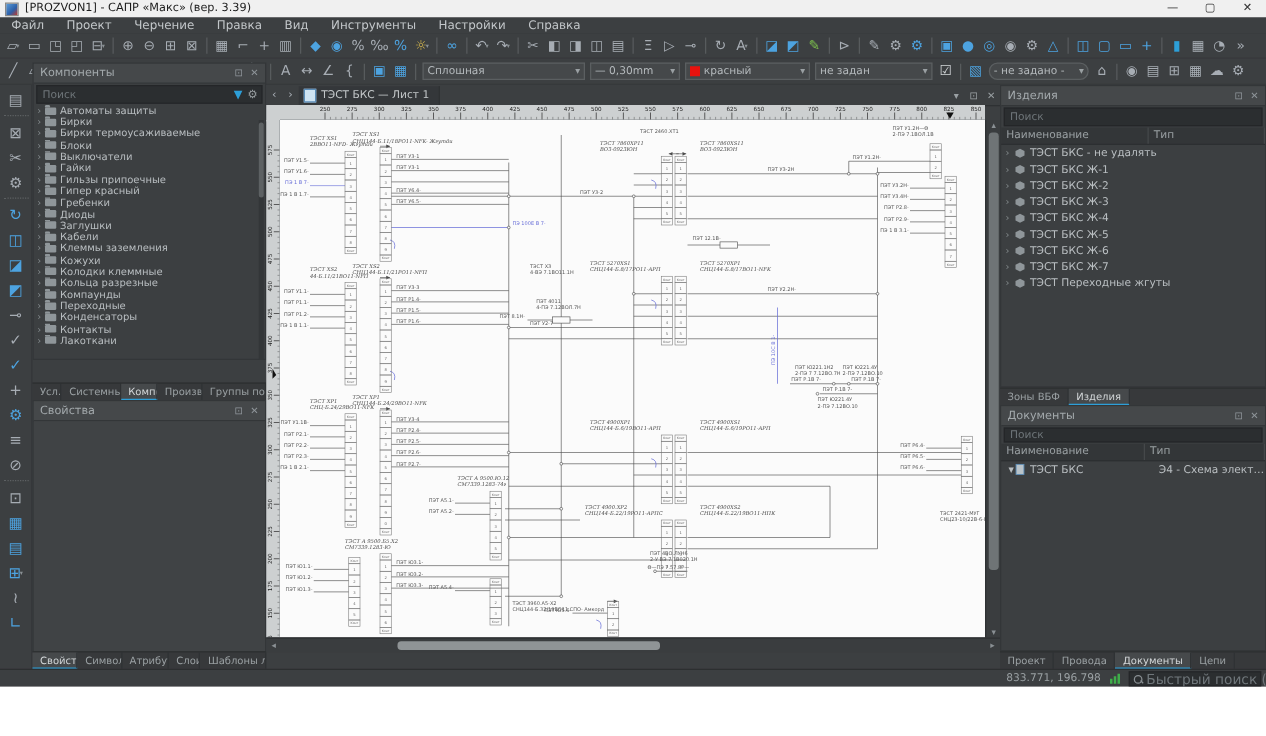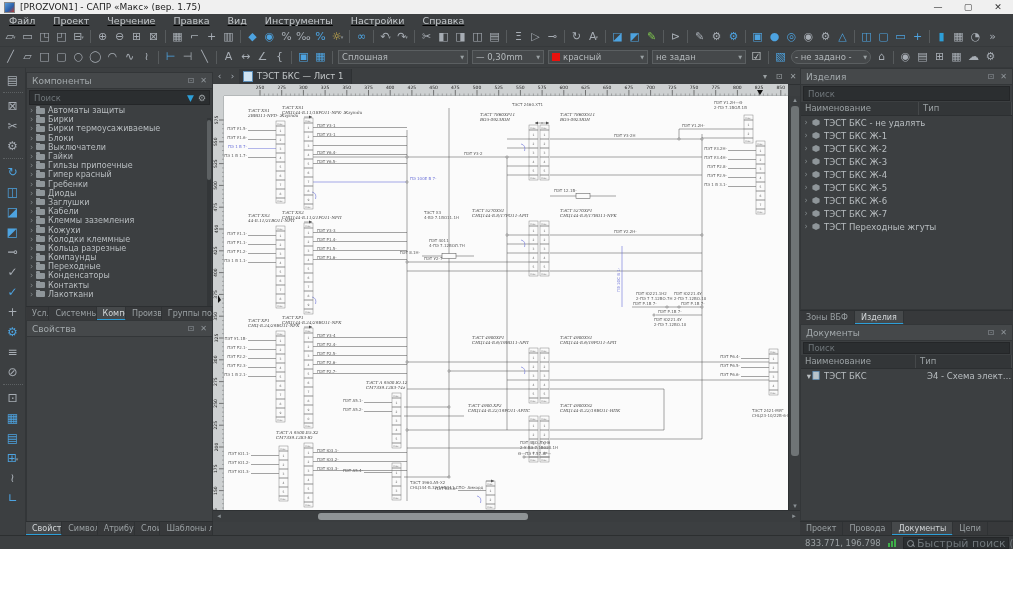--- a/index.html
+++ b/index.html
@@ -93,7 +93,7 @@
 
   <div id="titlebar" class="abs">
     <div id="appicon"></div>
-    <span>[PROZVON1] - САПР «Макс» (вер. 1.75)</span>
+    <span>[PROZVON1] - САПР «Макс» (вер. 3.39)</span>
     <div id="winbtns">
       <span>—</span>
       <span>▢</span>

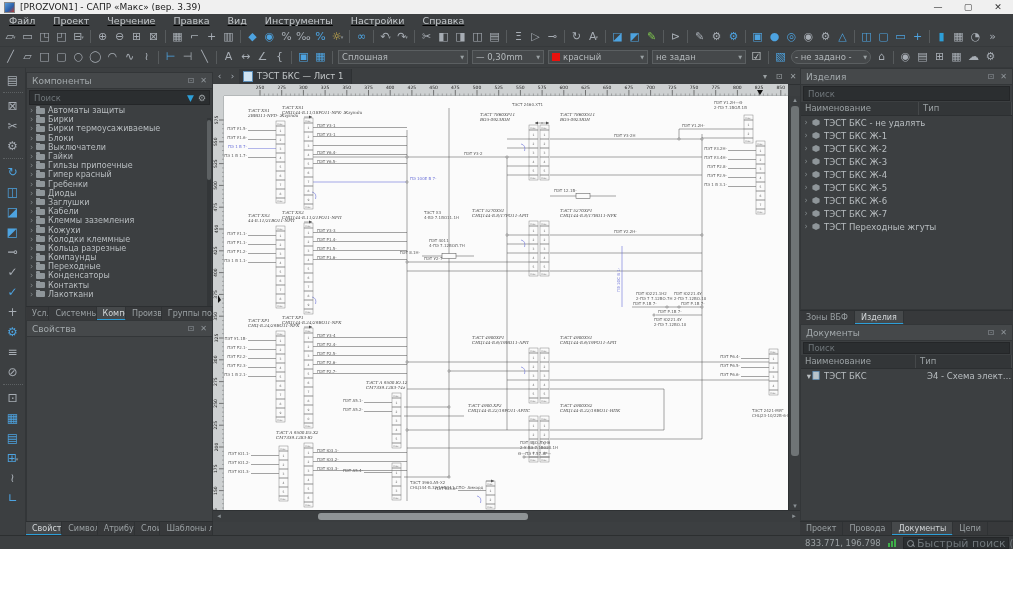--- a/index.html
+++ b/index.html
@@ -12,7 +12,7 @@
   #winbtns{margin-left:auto;display:flex;align-items:center;}
   #winbtns span{width:30px;text-align:center;font-size:9px;color:#333;cursor:default;}
   
-  #menubar{left:0;top:14px;width:1013px;height:13px;background:#3c3f41;border-bottom:1px solid #333638;display:flex;align-items:flex-start;text-decoration:underline;}
+  #menubar{left:0;top:14px;width:1013px;height:13px;background:#3c3f41;border-bottom:1px solid #333638;display:flex;align-items:flex-start;}
   .menu-item{font-size:9.5px;color:#c3c7ca;padding:0 9px;line-height:13px;}
   
   .tbar{left:0;width:1013px;height:20px;background:#3c3f41;display:flex;align-items:center;border-bottom:1px solid #36393b;padding-left:2px;box-sizing:border-box;}

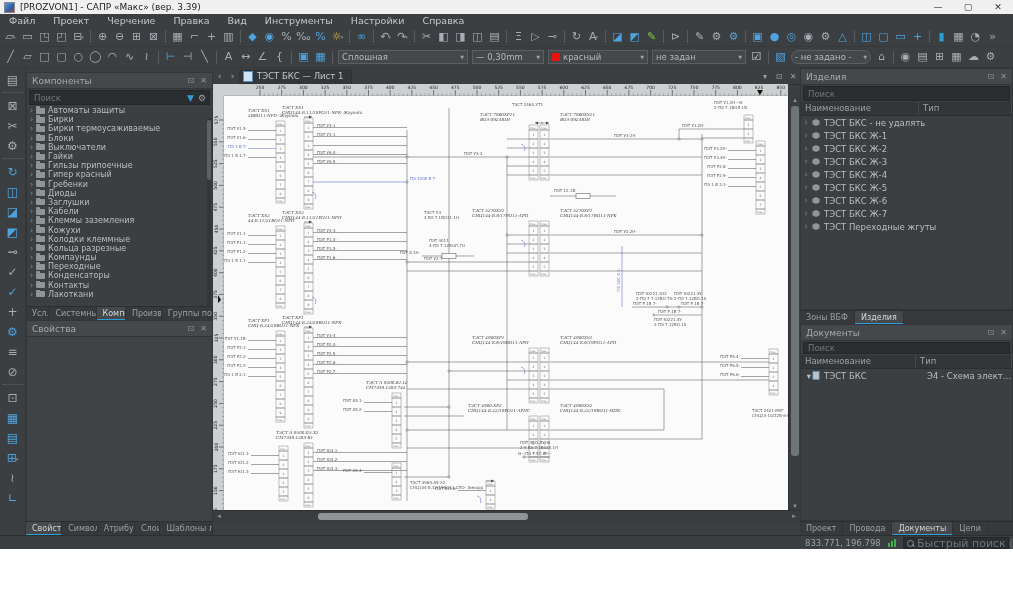--- a/index.html
+++ b/index.html
@@ -263,7 +263,7 @@
       <div class="ic"><span style="color: rgb(77, 163, 224);">∟</span></div>
     </div>
 
-  <div class="abs panel" style="left:26px;top:72px;width:187px;height:238px;">
+  <div class="abs panel" style="left:26px;top:50px;width:187px;height:238px;">
     <div class="phead">
       <span>Компоненты</span>
       <span class="sp"></span>

